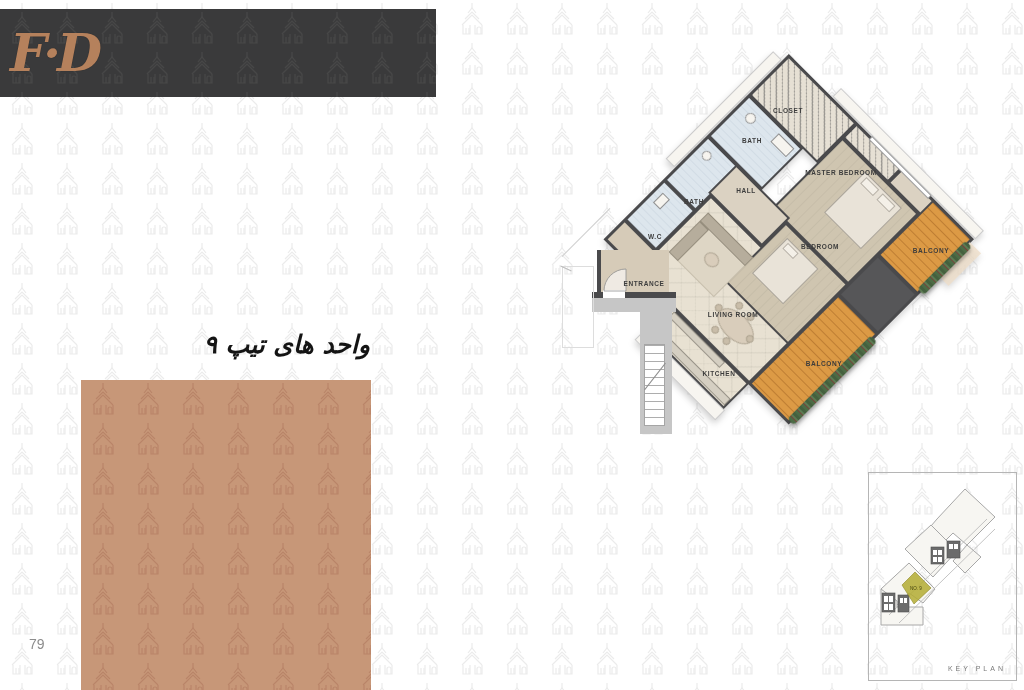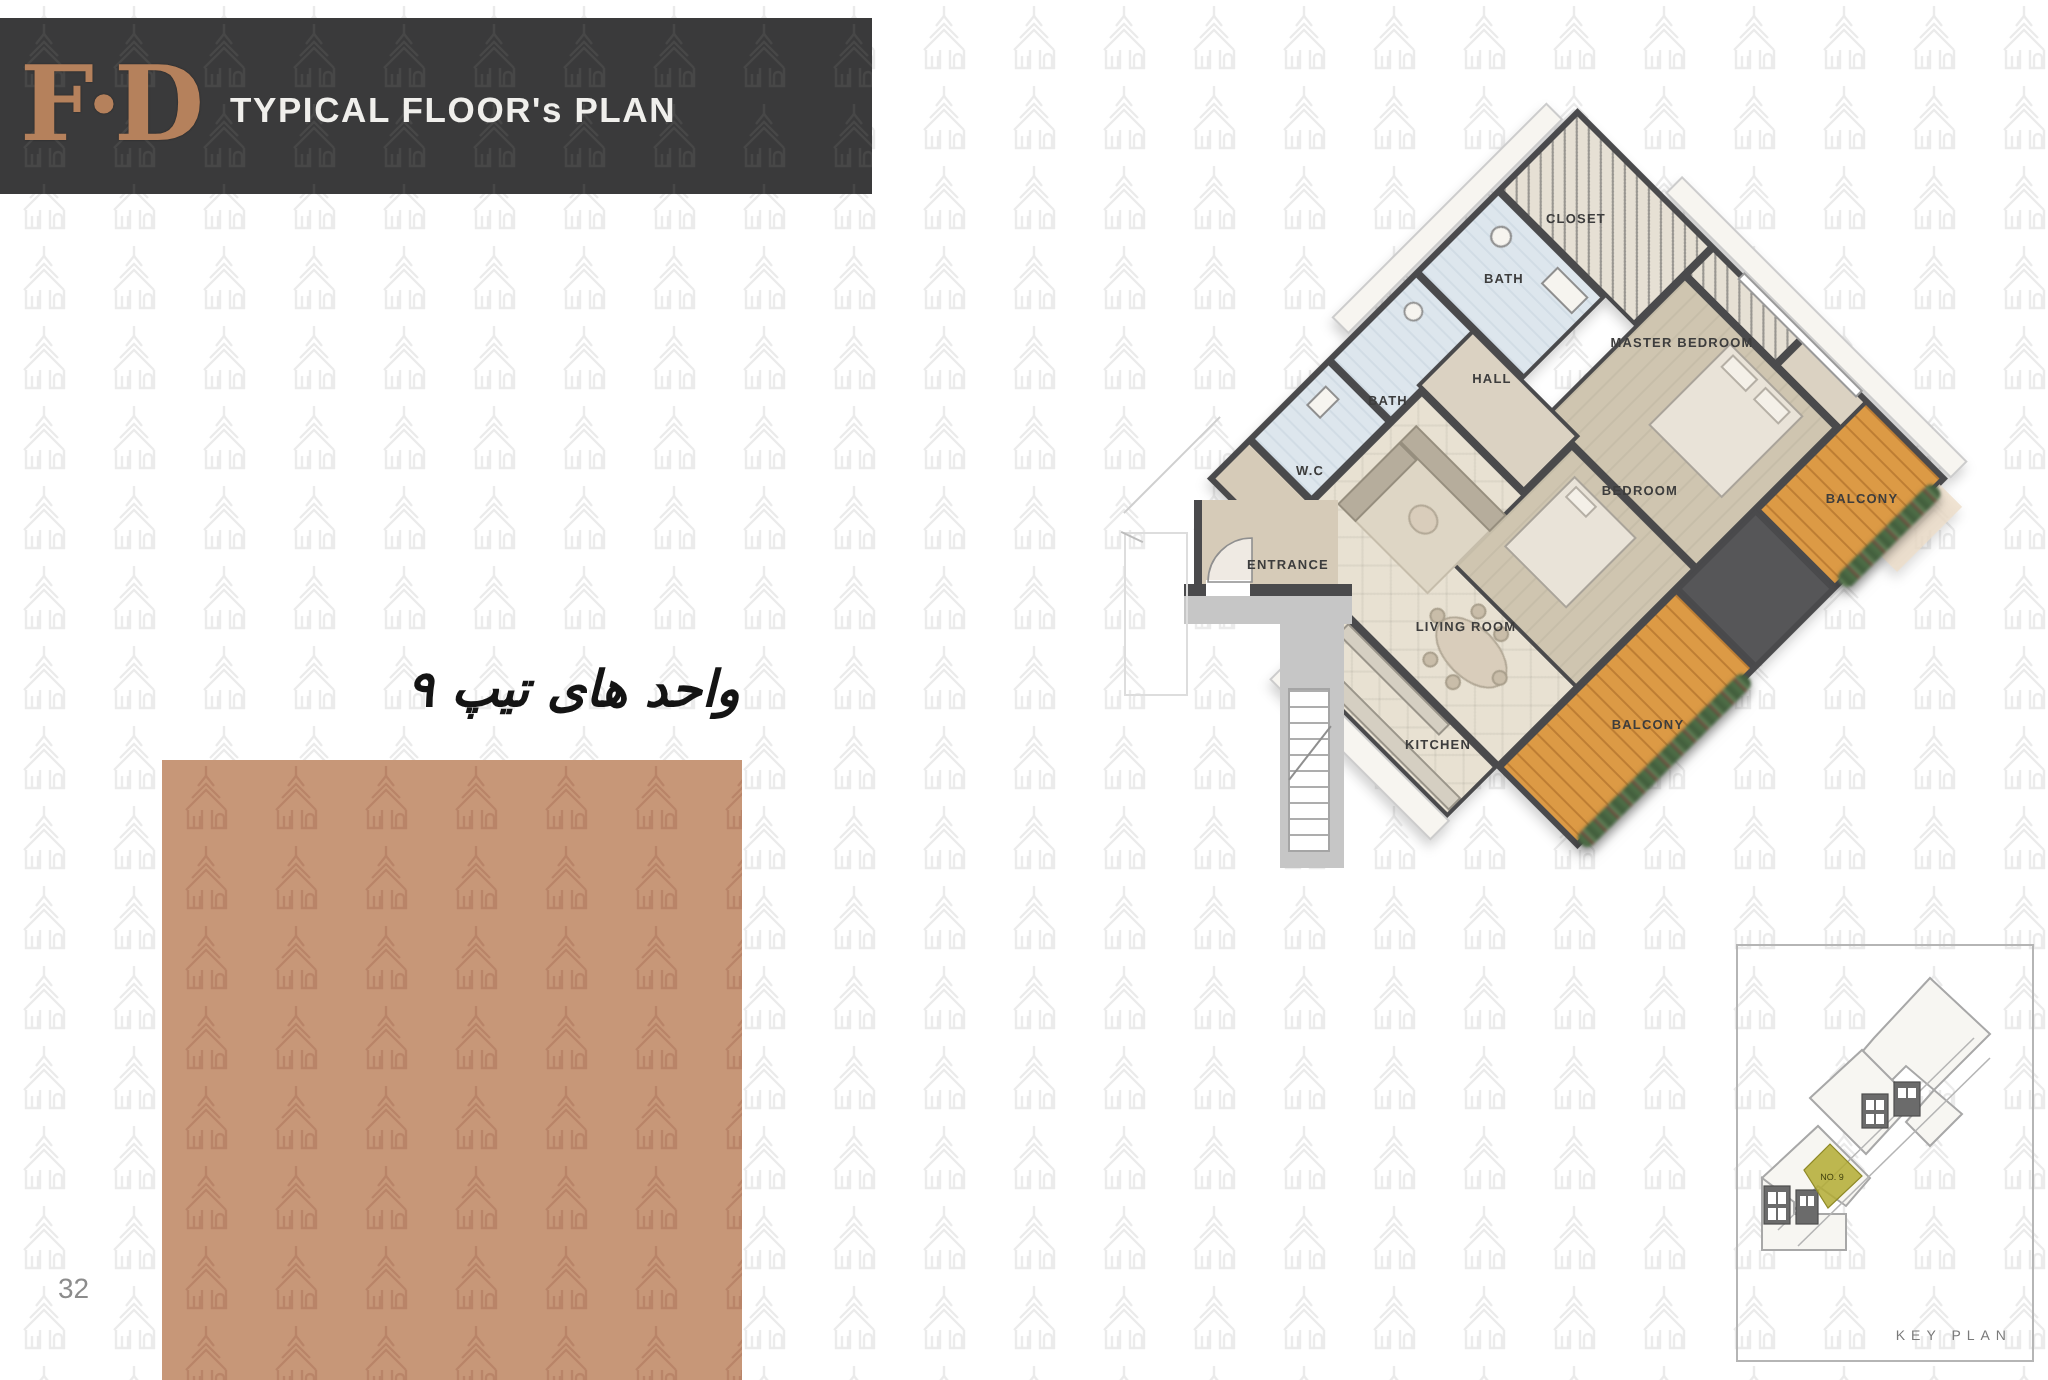--- a/index.html
+++ b/index.html
@@ -15,7 +15,7 @@
   }
   .logo-mono{
     position:absolute;left:10px;top:8px;width:92px;height:76px;
-    font-family:"DejaVu Serif",serif;font-weight:700;
+    font-family:"DejaVu Serif",serif;font-style:italic;font-weight:700;
     font-size:52px;line-height:72px;color:#b5815c;letter-spacing:-4px;
     text-shadow:0 0 1px rgba(0,0,0,.4);
   }

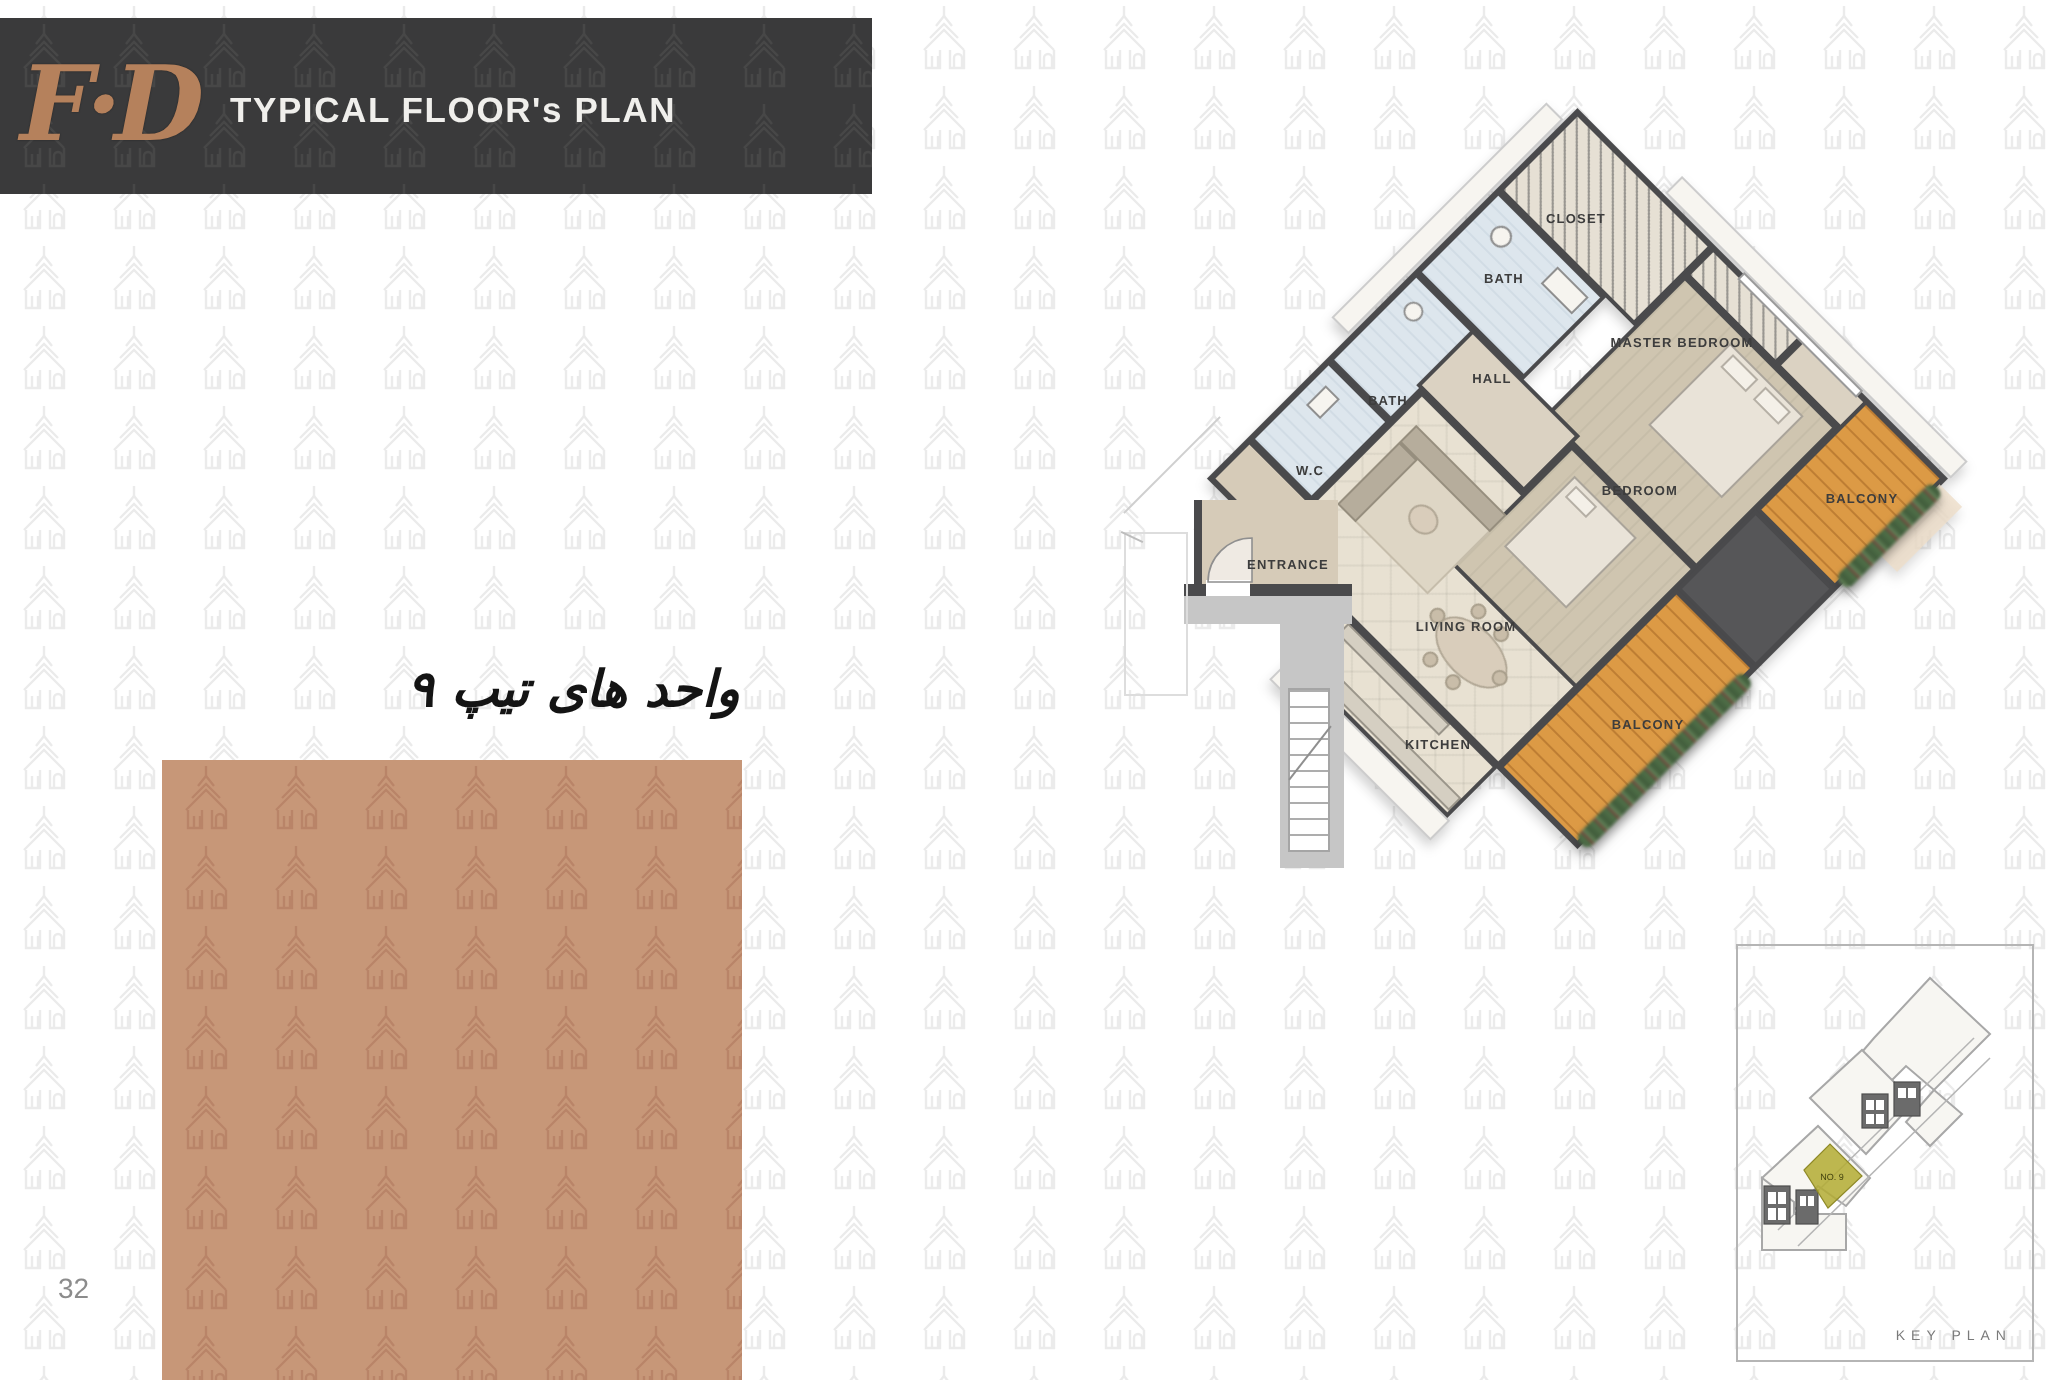--- a/index.html
+++ b/index.html
@@ -180,7 +180,6 @@
     <rect width="436" height="88" fill="url(#wm-dark)"></rect>
   </svg>
   <div class="logo-mono">F·D</div>
-  <div class="header-title">TYPICAL FLOOR's PLAN</div>
 </div>
 
 <div class="unit-title">واحد های تیپ ۹</div>

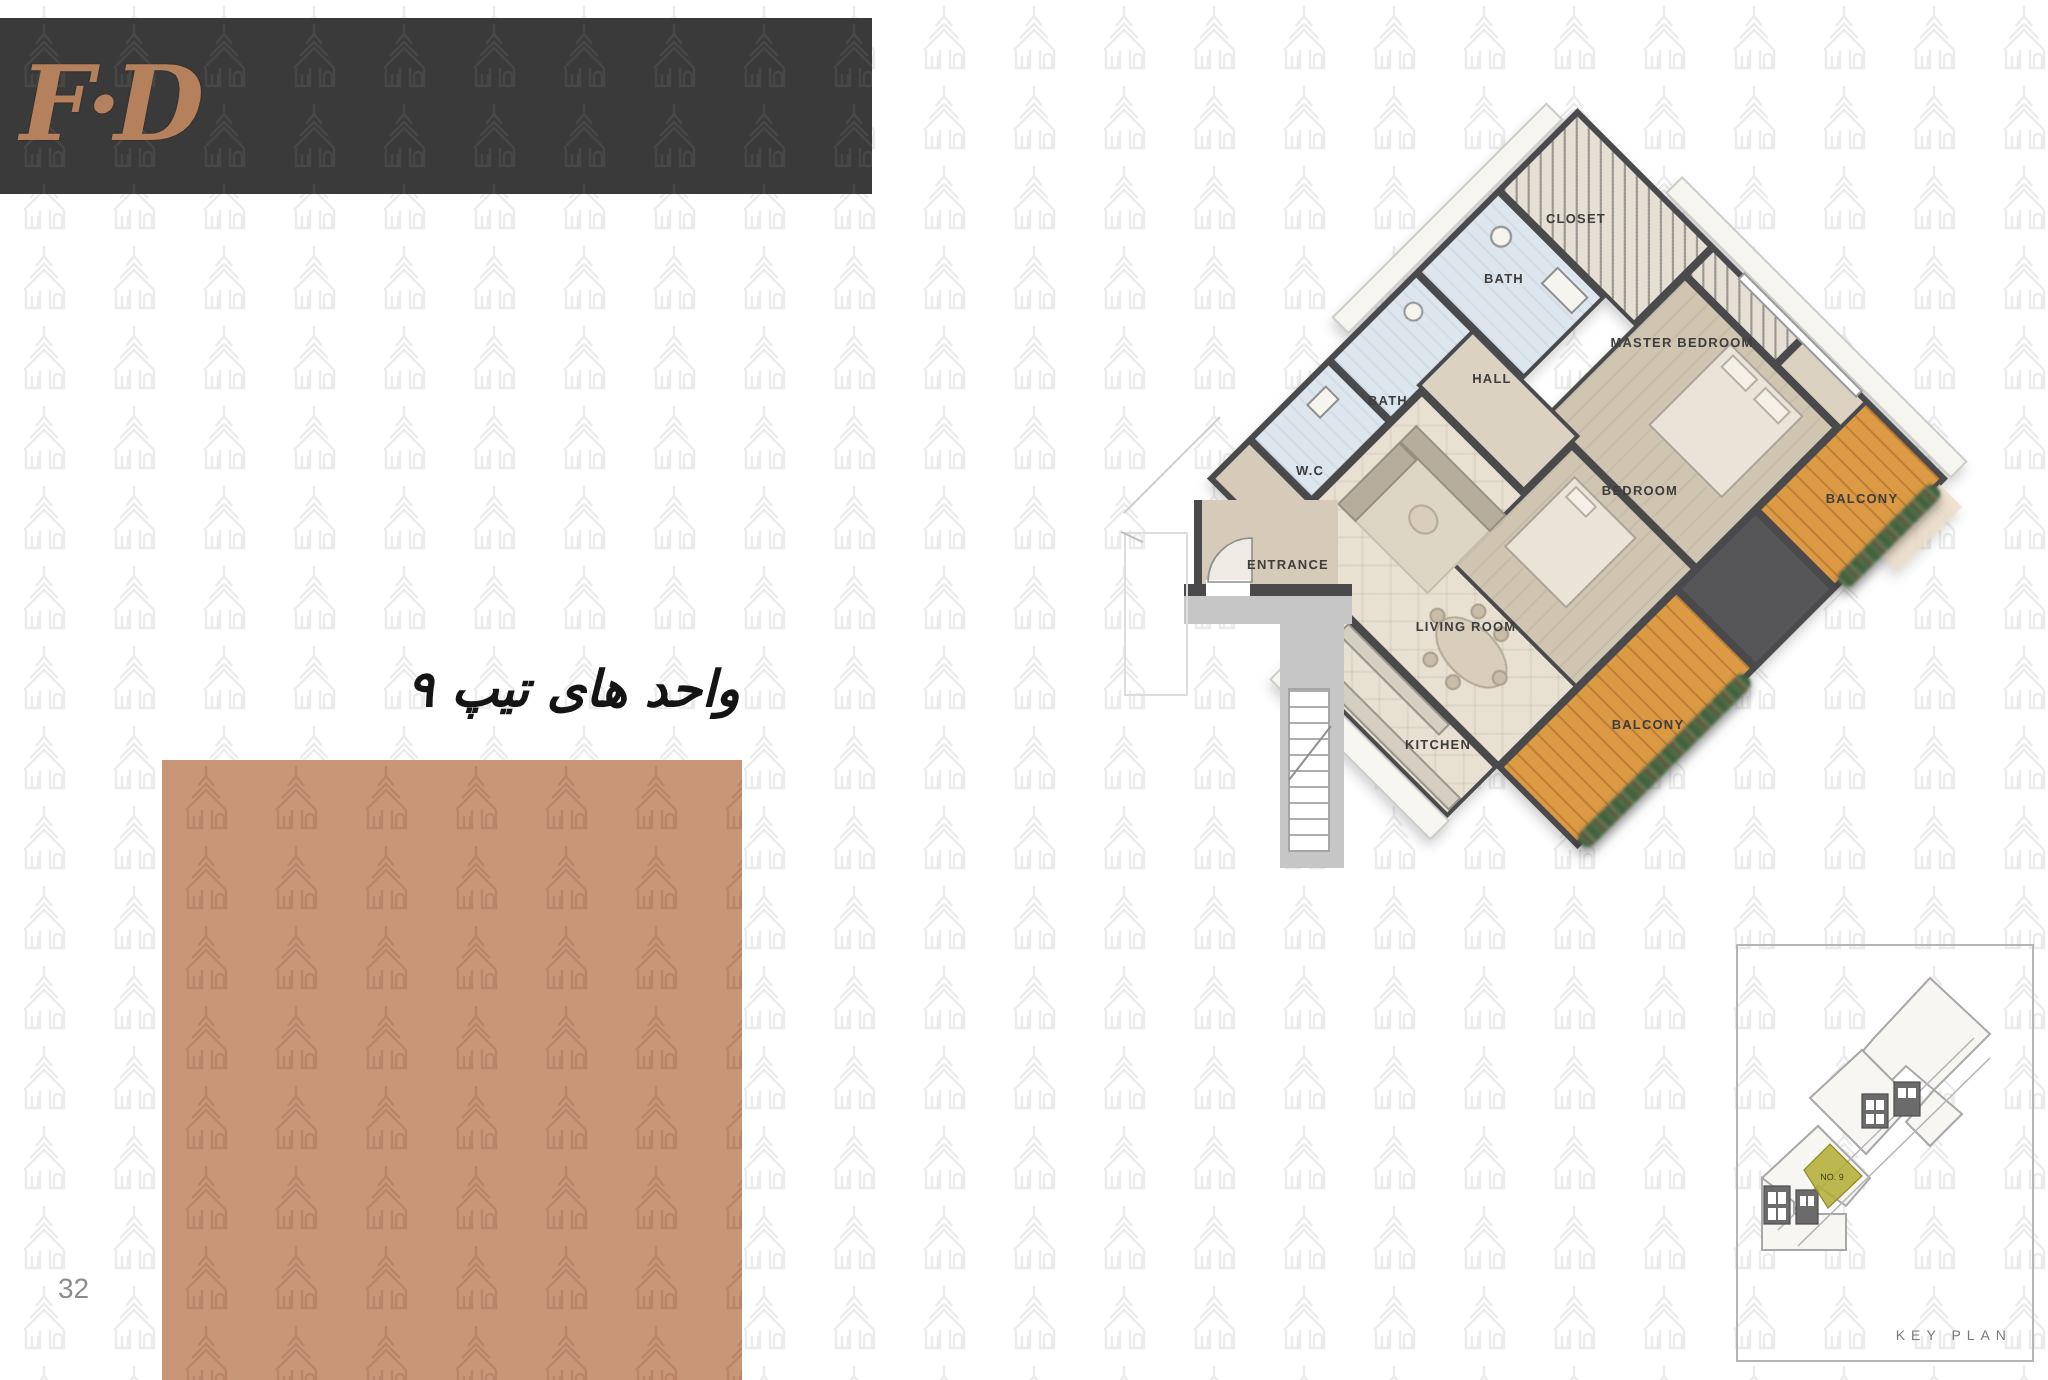--- a/index.html
+++ b/index.html
@@ -309,6 +309,6 @@
   <div class="key-plan-label">KEY PLAN</div>
 </div>
 
-<div class="page-number">32</div>
+<div class="page-number">79</div>
 
 </body></html>

